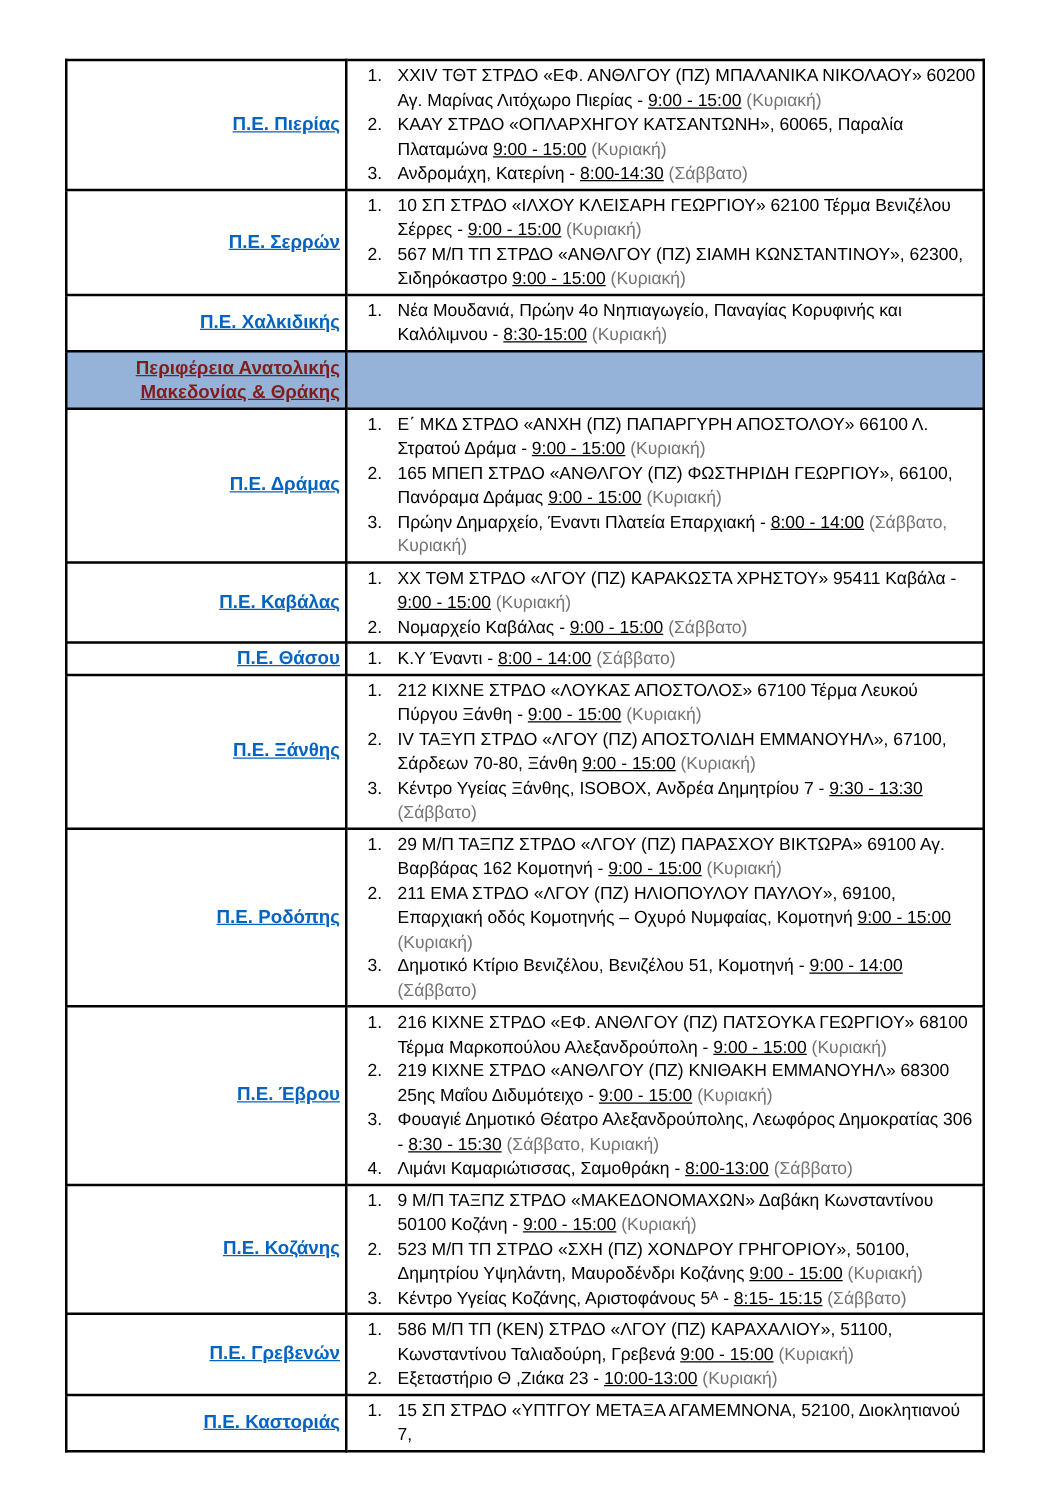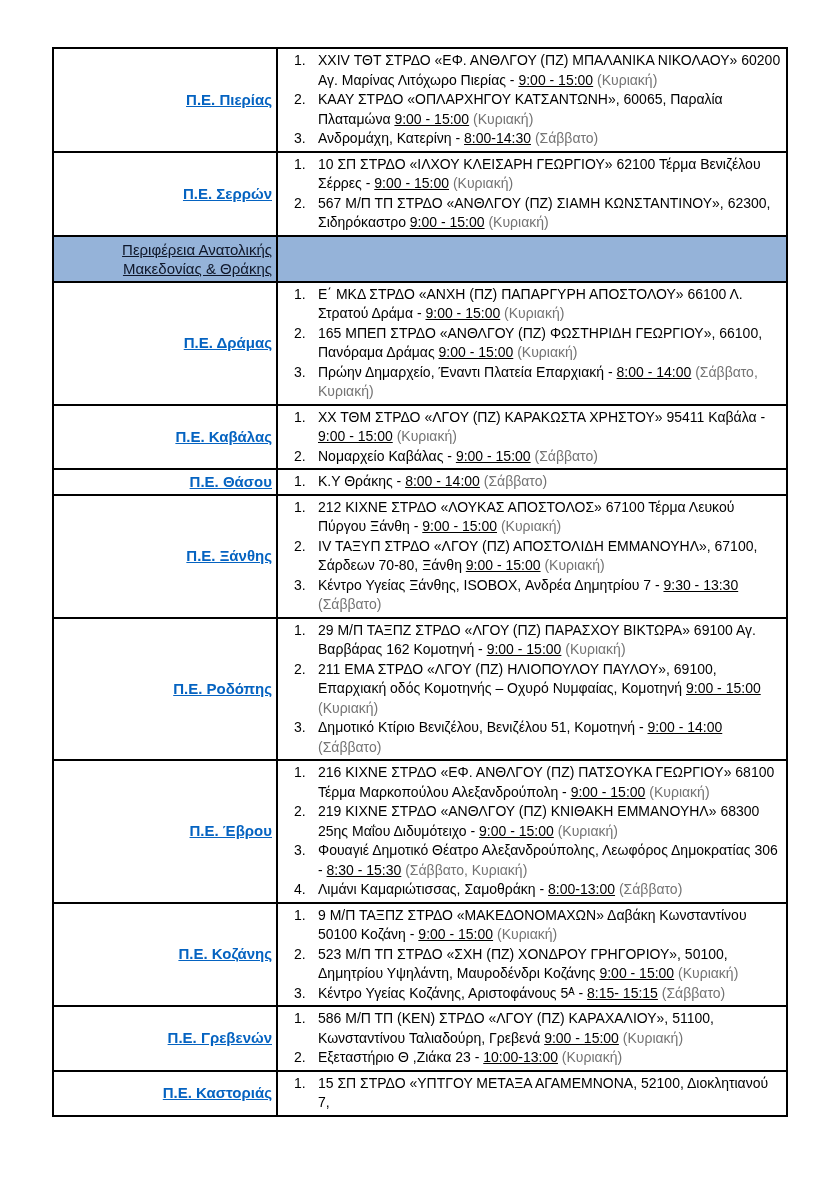--- a/index.html
+++ b/index.html
@@ -109,6 +109,15 @@
             </div>
           </td>
         </tr>
+        <tr>
+          <td class="region-cell"><span class="region-link">Π.Ε. Χαλκιδικής</span></td>
+          <td class="items-cell">
+            <div class="item">
+              <span class="num">1.</span>
+              <span class="body"><span>Νέα Μουδανιά, Πρώην 4ο Νηπιαγωγείο, Παναγίας Κορυφινής και Καλόλιμνου - </span><span class="time">8:30-15:00</span> <span class="day">(Κυριακή)</span></span>
+            </div>
+          </td>
+        </tr>
         <tr class="section-row">
           <td class="region-cell"><span class="section-label">Περιφέρεια Ανατολικής Μακεδονίας &amp; Θράκης</span></td>
           <td class="items-cell"></td>

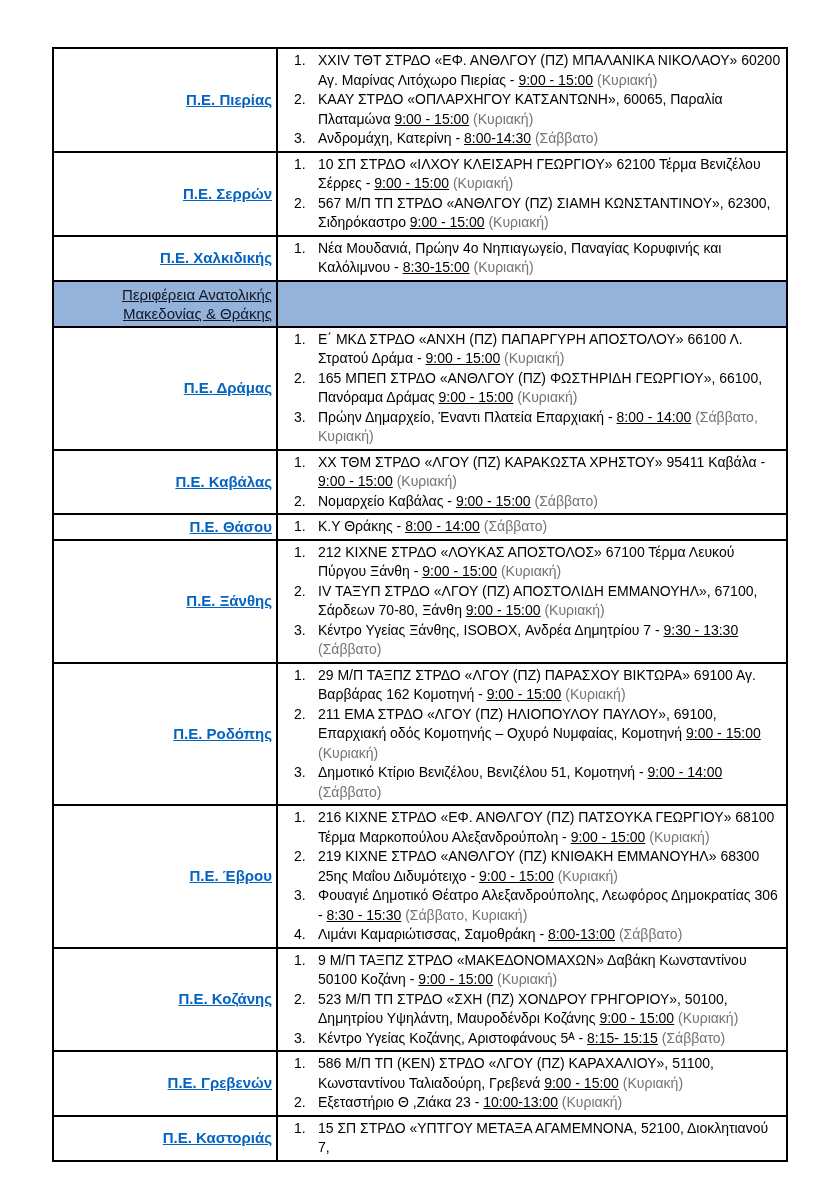--- a/index.html
+++ b/index.html
@@ -47,8 +47,8 @@
     background: #95B3D9;
   }
   .section-label {
-    color: #0f172a;
-    font-weight: normal;
+    color: #7f1d1d;
+    font-weight: bold;
     font-size: 15px;
     text-decoration: underline;
     line-height: 19px;

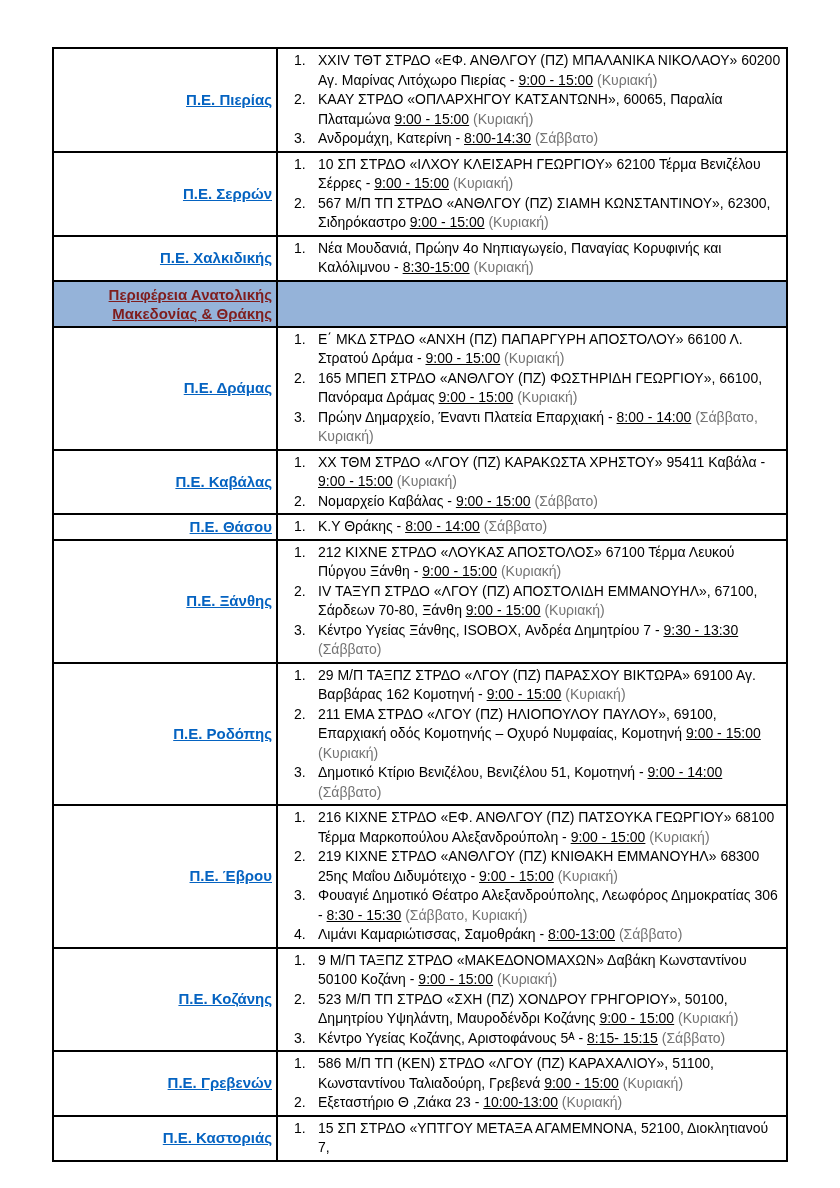--- a/index.html
+++ b/index.html
@@ -157,7 +157,7 @@
           <td class="items-cell">
             <div class="item">
               <span class="num">1.</span>
-              <span class="body"><span>Κ.Υ Θράκης - </span><span class="time">8:00 - 14:00</span> <span class="day">(Σάββατο)</span></span>
+              <span class="body"><span>Κ.Υ Έναντι - </span><span class="time">8:00 - 14:00</span> <span class="day">(Σάββατο)</span></span>
             </div>
           </td>
         </tr>

